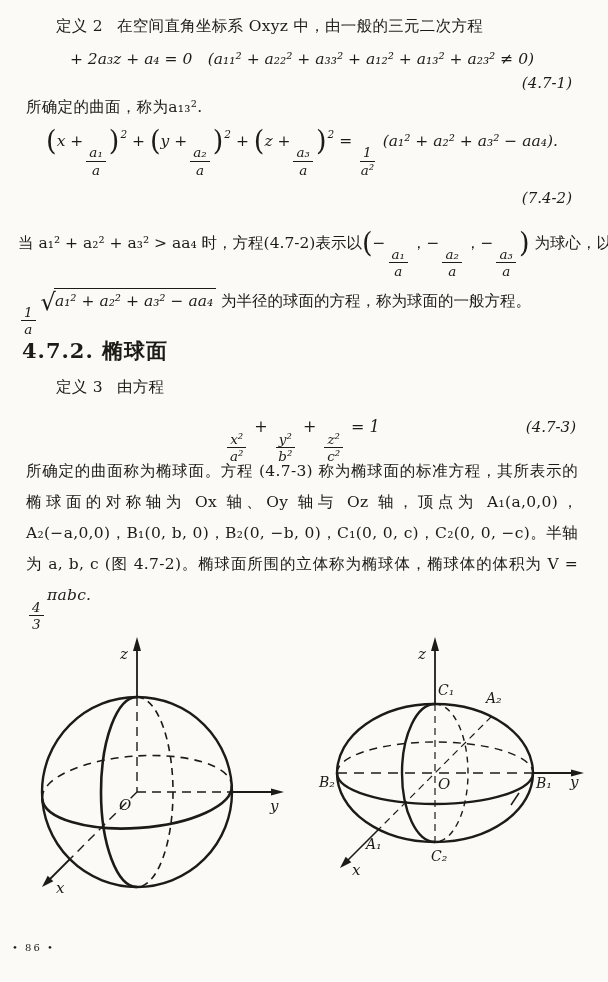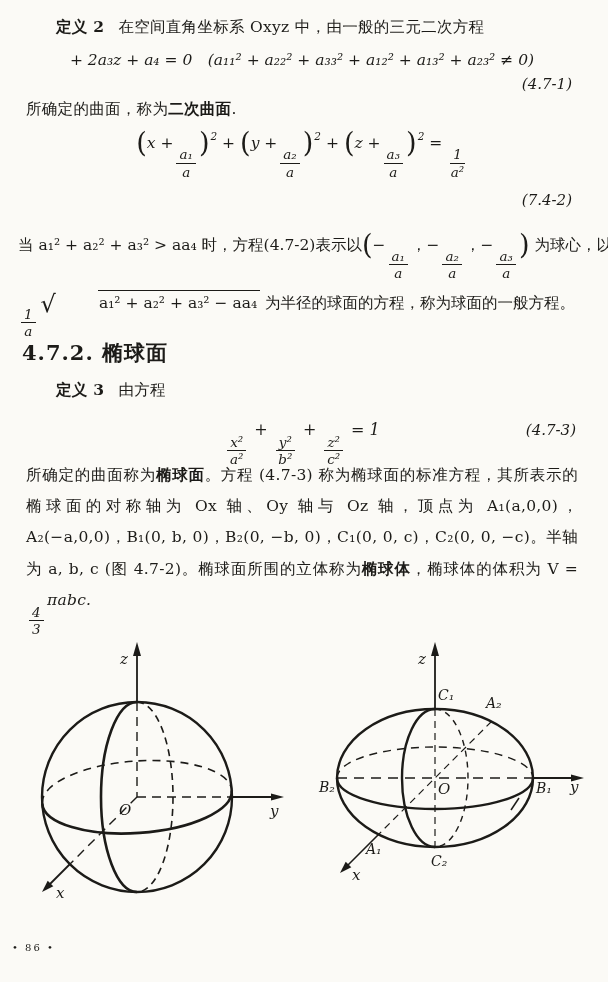--- a/index.html
+++ b/index.html
@@ -19,7 +19,7 @@
   
   .ln{font-size:15.5px; line-height:25px; letter-spacing:0.3px;}
   .indent{text-indent:30px;}
-  .b{font-weight:700;}
+  .b{font-weight:400;}
   .mi{font-style:italic; font-family:"DejaVu Serif","Liberation Serif",serif;}
   
   .eqc{text-align:center; font-size:15.5px;}

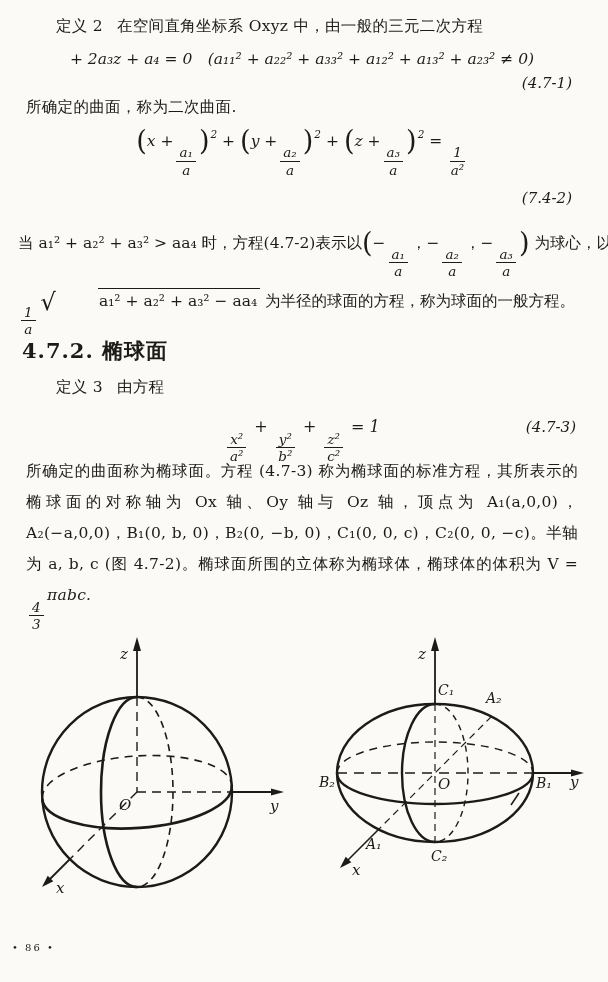--- a/index.html
+++ b/index.html
@@ -63,7 +63,7 @@
   <div class="eqlabel mi" style="margin-top:4px;">(4.7-1)</div>
 
   <div class="ln" style="margin-top:3px;">
-    <span>所确定的曲面，称为</span><span class="b">二次曲面</span><span>.</span>
+    <span>所确定的曲面，称为</span><span class="b">a₁₃²</span><span>.</span>
   </div>
 
 

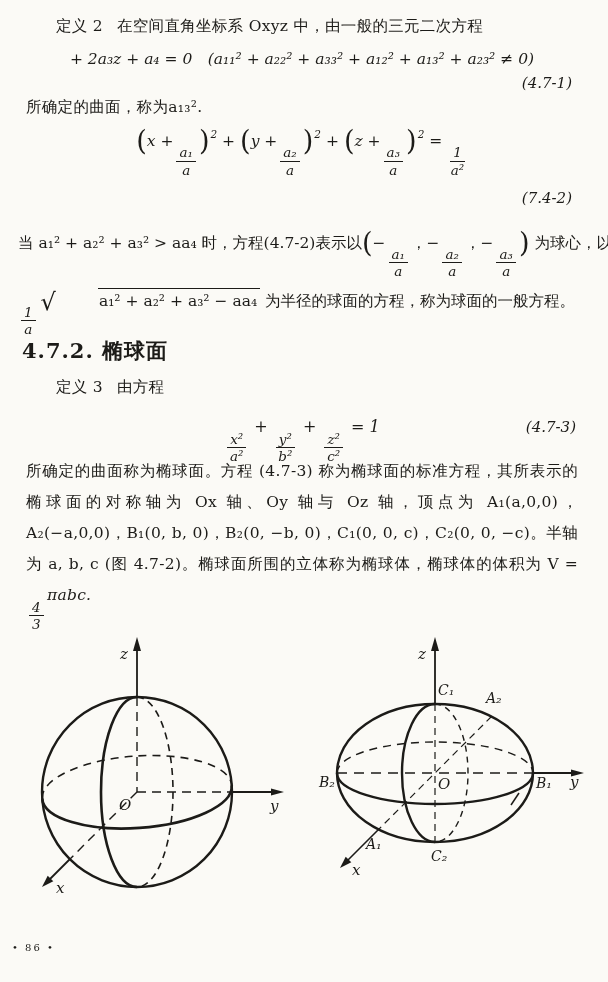--- a/index.html
+++ b/index.html
@@ -87,6 +87,7 @@
         <span class="n">1</span>
         <span class="d">a²</span>
       </span>
+    <span class="mi">(a₁² + a₂² + a₃² − aa₄).</span>
   </div>
   <div class="eqlabel mi" style="margin-top:12px;">(7.4-2)</div>
 

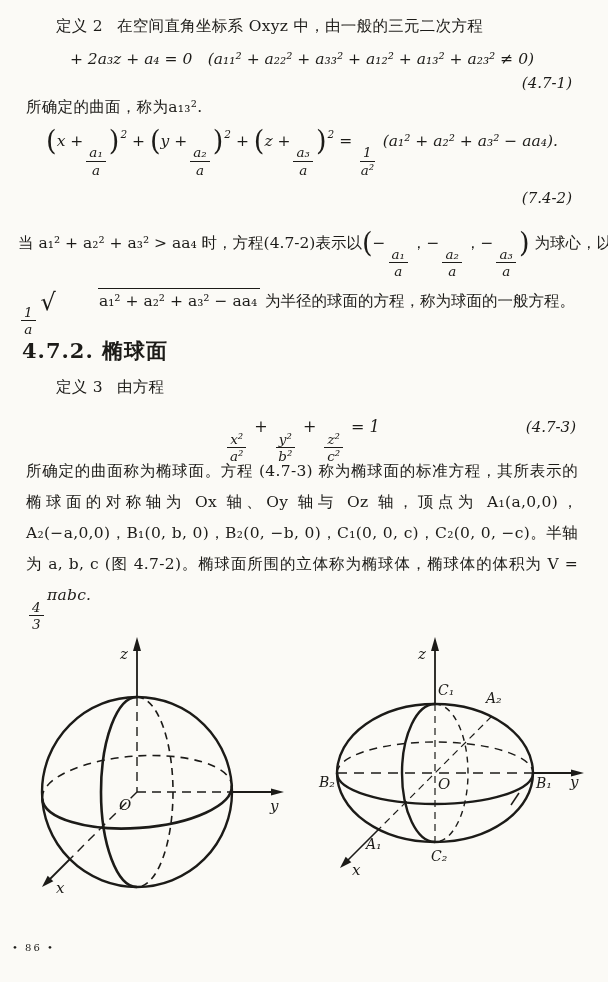--- a/index.html
+++ b/index.html
@@ -35,7 +35,7 @@
   .sp{font-size:10.5px; vertical-align:8px; margin-left:1px; font-style:italic;}
   .mathline{line-height:40px; font-size:15.5px; white-space:nowrap;}
   .sqrt-sym{font-size:24px; line-height:0; vertical-align:-0.18em; margin:0 -2px 0 2px;}
-  .rad{border-top:1.5px solid #1c1b18; padding:3px 3px 0 1px; margin-left:44px;}
+  .rad{border-top:1.5px solid #1c1b18; padding:3px 3px 0 1px; font-style:italic;}
   
   .sec{font-size:21px; font-weight:700; letter-spacing:1px; margin:1px 0 10px -4px;}
   

